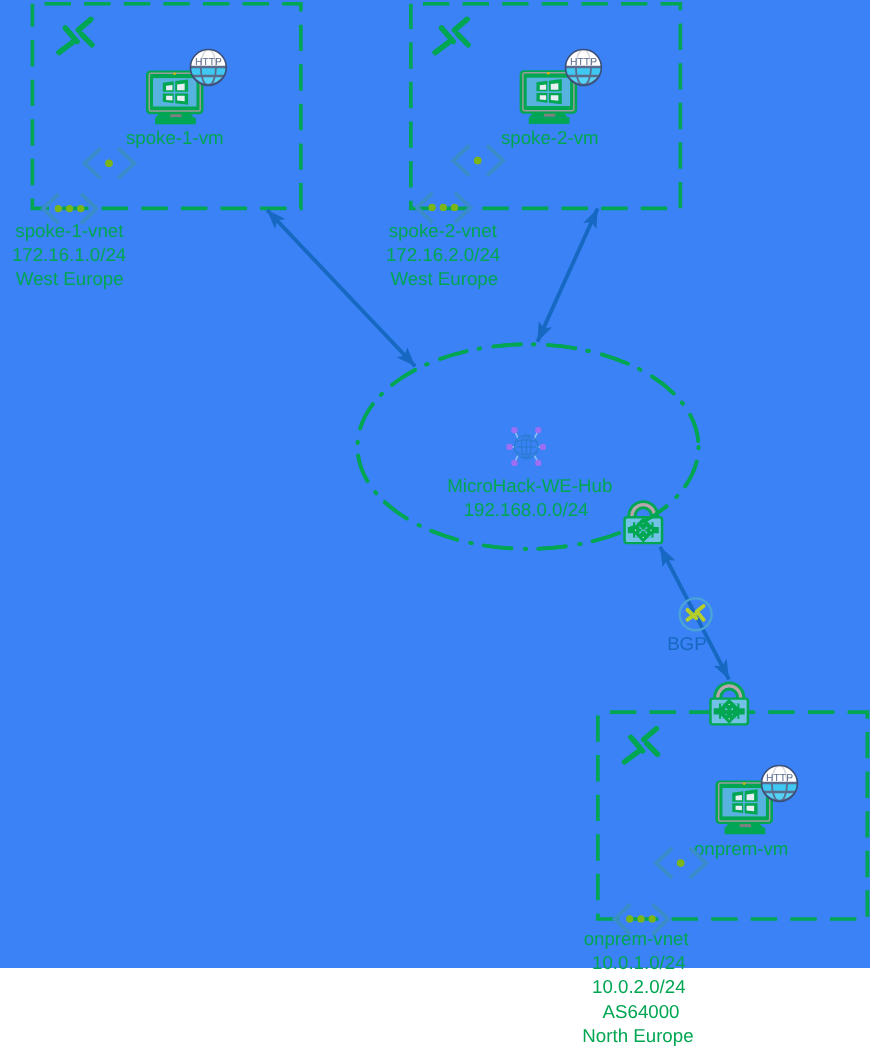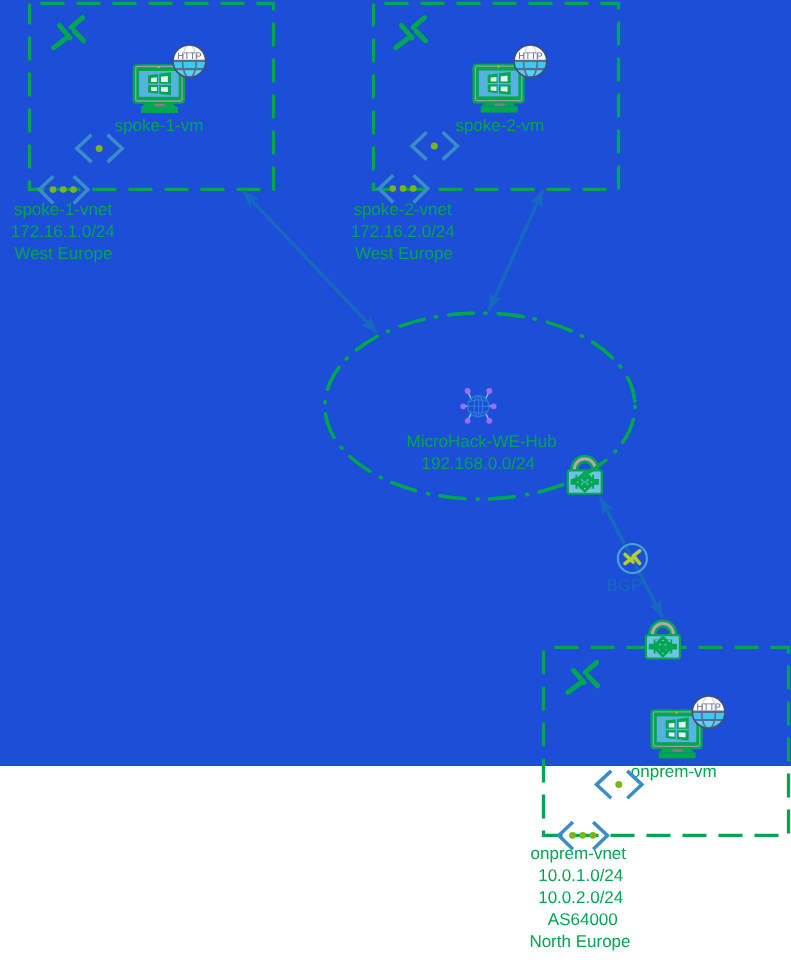--- a/index.html
+++ b/index.html
@@ -6,7 +6,7 @@
   html,body{margin:0;padding:0;background:#fff;}
   body{width:791px;height:964px;overflow:hidden;font-family:"Liberation Sans",sans-serif;
        -webkit-font-smoothing:antialiased;text-rendering:geometricPrecision;}
-  #stage{position:relative;width:791px;height:766px;background:#1d4ed8;}
+  #stage{position:relative;width:791px;height:880px;background:#3b82f6;}
   svg#diagram{position:absolute;left:0;top:0;}
   text{font-family:"Liberation Sans",sans-serif;}
   .lbl{font-size:17px;fill:#00a651;}

